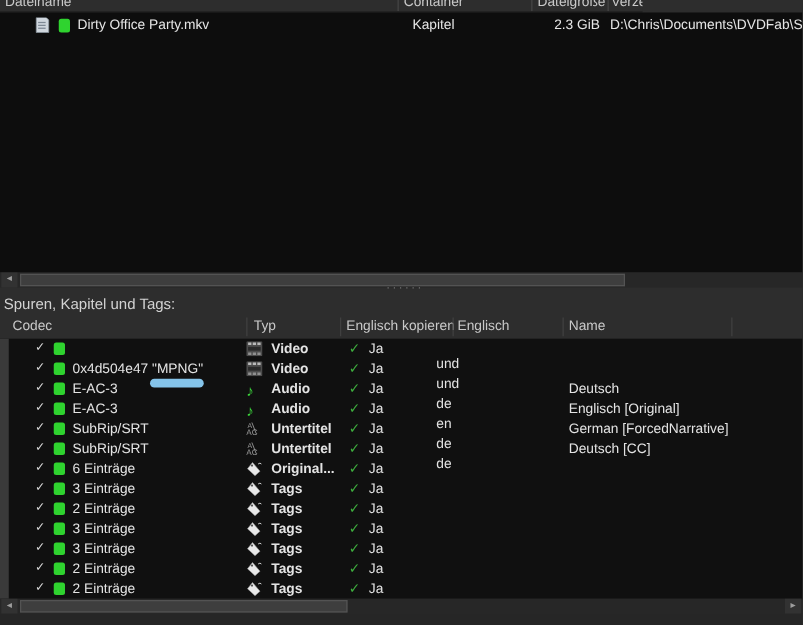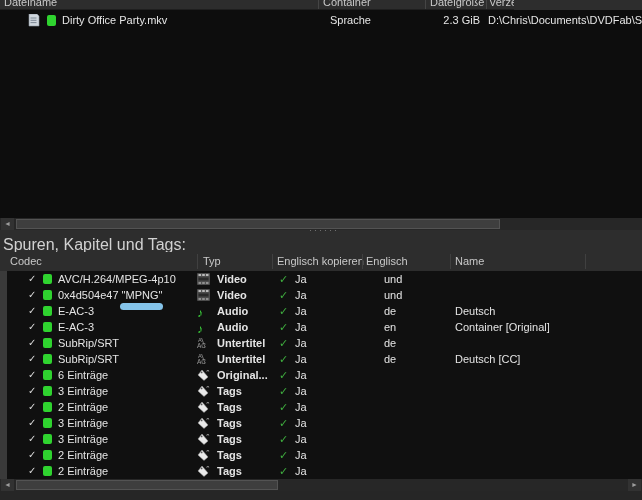--- a/index.html
+++ b/index.html
@@ -80,7 +80,7 @@
       </span>
       <span style="left:47px;top:3px;width:9px;height:11px;background:#2fd32f;border-radius:2px"></span>
       <span style="left:62px">Dirty Office Party.mkv</span>
-      <span style="left:330px">Sprache</span>
+      <span style="left:330px">Kapitel</span>
       <span style="left:420px;width:60px;text-align:right">2.3 GiB</span>
       <span style="left:488px">D:\Chris\Documents\DVDFab\Str</span>
     </div>

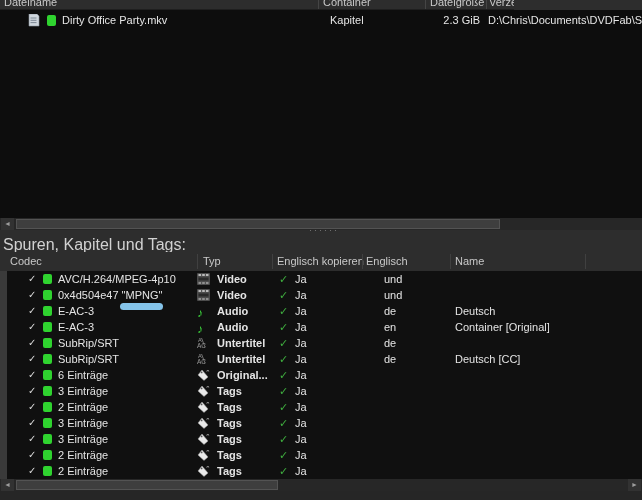--- a/index.html
+++ b/index.html
@@ -27,7 +27,7 @@
   .splitter .dots{position:absolute;left:300px;top:-5px;width:48px;color:#7a7a7a;font-size:9px;letter-spacing:2px;text-align:center;}
 
   
-  .section-label{position:absolute;left:3px;top:236px;font-size:16px;color:#d2d2d2;}
+  .section-label{position:absolute;left:3px;top:236px;font-size:12px;color:#d2d2d2;}
 
   
   .tracks-header{position:absolute;left:0;top:252px;width:642px;height:19px;background:#2d2d2d;border-bottom:1px solid #242424;}

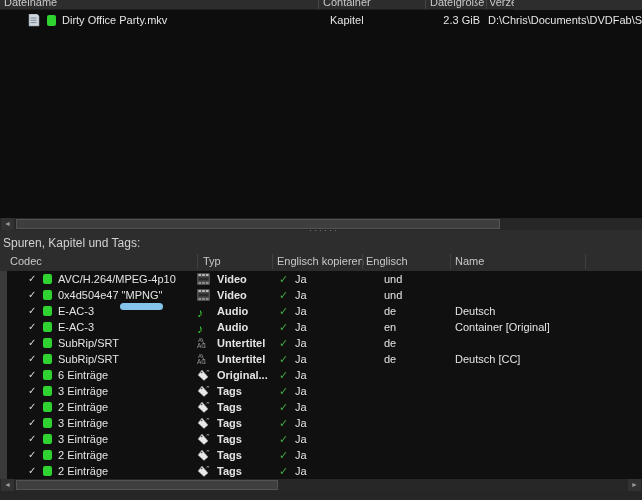--- a/index.html
+++ b/index.html
@@ -114,7 +114,6 @@
       <div class="trow" style="top: 0px;">
         <span class="c-check">✓</span>
         <span class="c-square"></span>
-        <span class="c-codec">AVC/H.264/MPEG-4p10</span>
         <span class="c-ticon">
           <svg width="13" height="12" viewBox="0 0 13 12">
             <rect x="0" y="0" width="13" height="12" rx="1" fill="#4c4c4c"></rect>

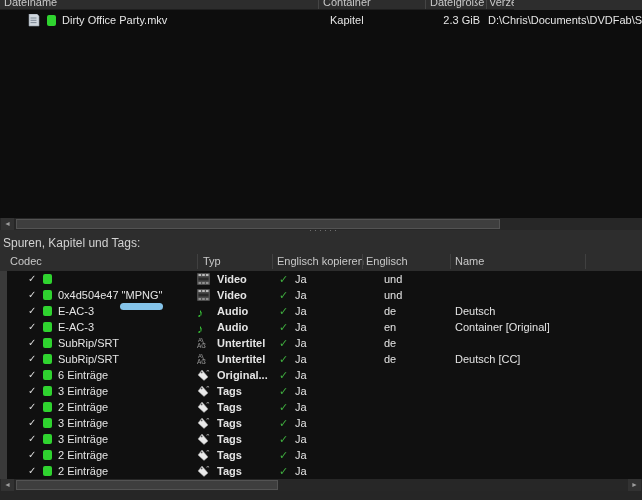--- a/index.html
+++ b/index.html
@@ -44,7 +44,7 @@
   .c-type{left:210px;font-weight:bold;}
   .c-copy-check{left:272px;color:#3fae3f;font-weight:bold;font-size:11px;}
   .c-copy{left:288px;}
-  .c-lang{left:377px;}
+  .c-lang{left:342px;margin-top:12px;}
   .c-name{left:448px;}
   .note{color:#3bd23b;font-size:12px;}
 

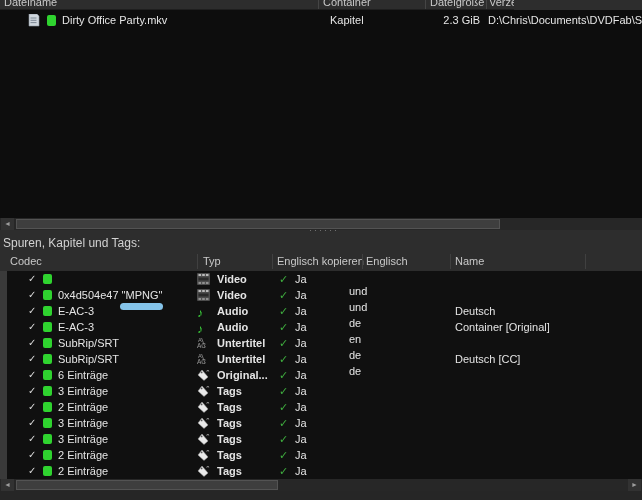--- a/index.html
+++ b/index.html
@@ -176,7 +176,7 @@
         <span class="c-copy-check">✓</span>
         <span class="c-copy">Ja</span>
         <span class="c-lang">en</span>
-        <span class="c-name">Container [Original]</span>
+        <span class="c-name">Englisch [Original]</span>
       </div>
       <div class="trow" style="top: 64px;">
         <span class="c-check">✓</span>

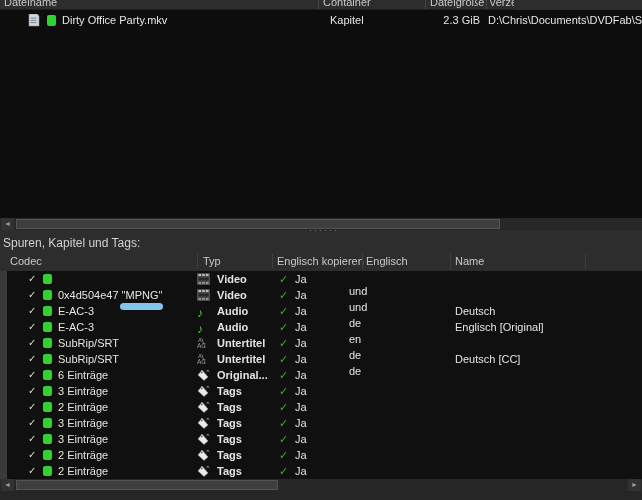--- a/index.html
+++ b/index.html
@@ -193,6 +193,7 @@
         <span class="c-copy-check">✓</span>
         <span class="c-copy">Ja</span>
         <span class="c-lang">de</span>
+        <span class="c-name">German [ForcedNarrative]</span>
       </div>
       <div class="trow" style="top: 80px;">
         <span class="c-check">✓</span>

